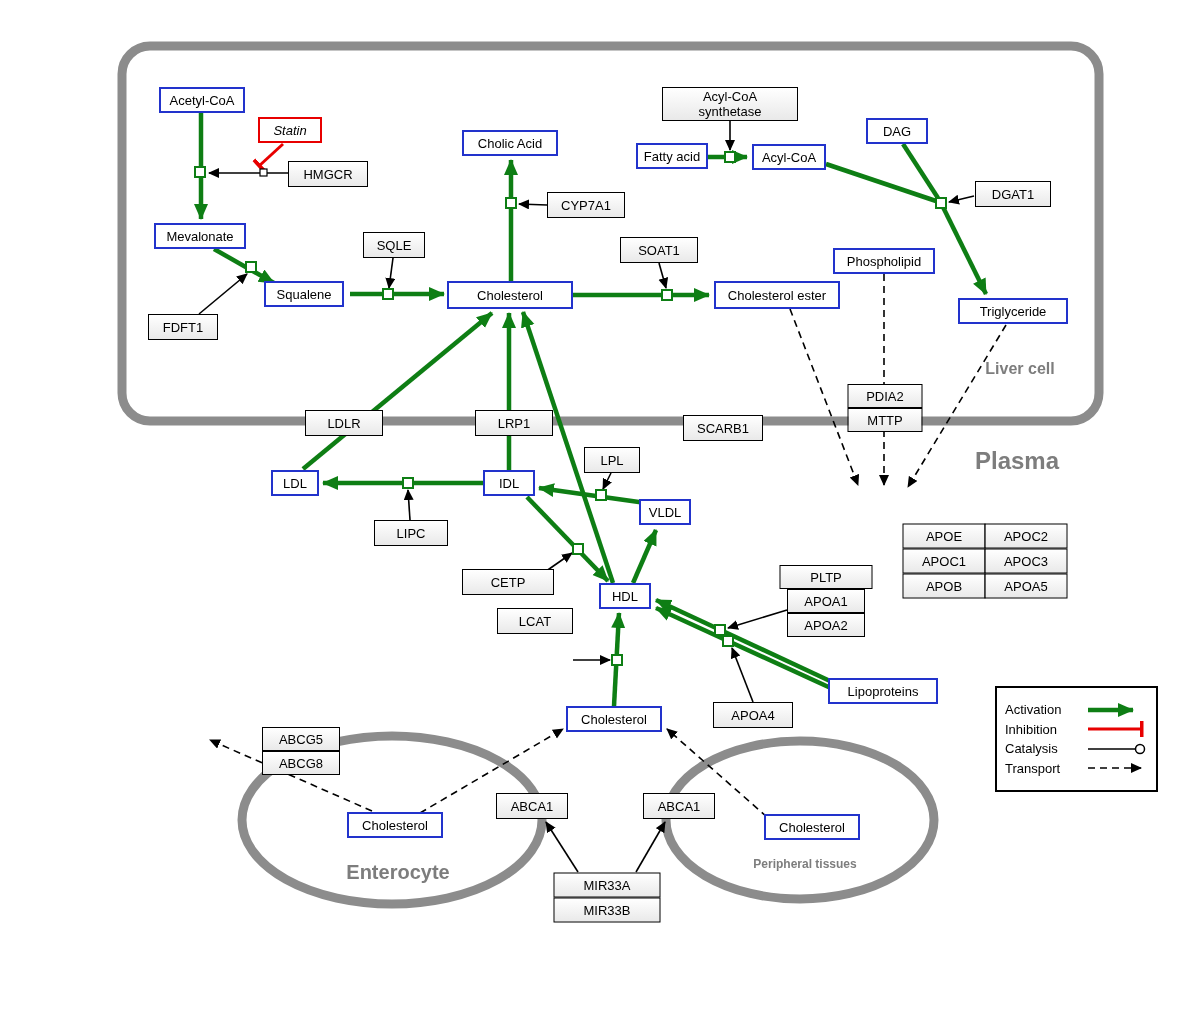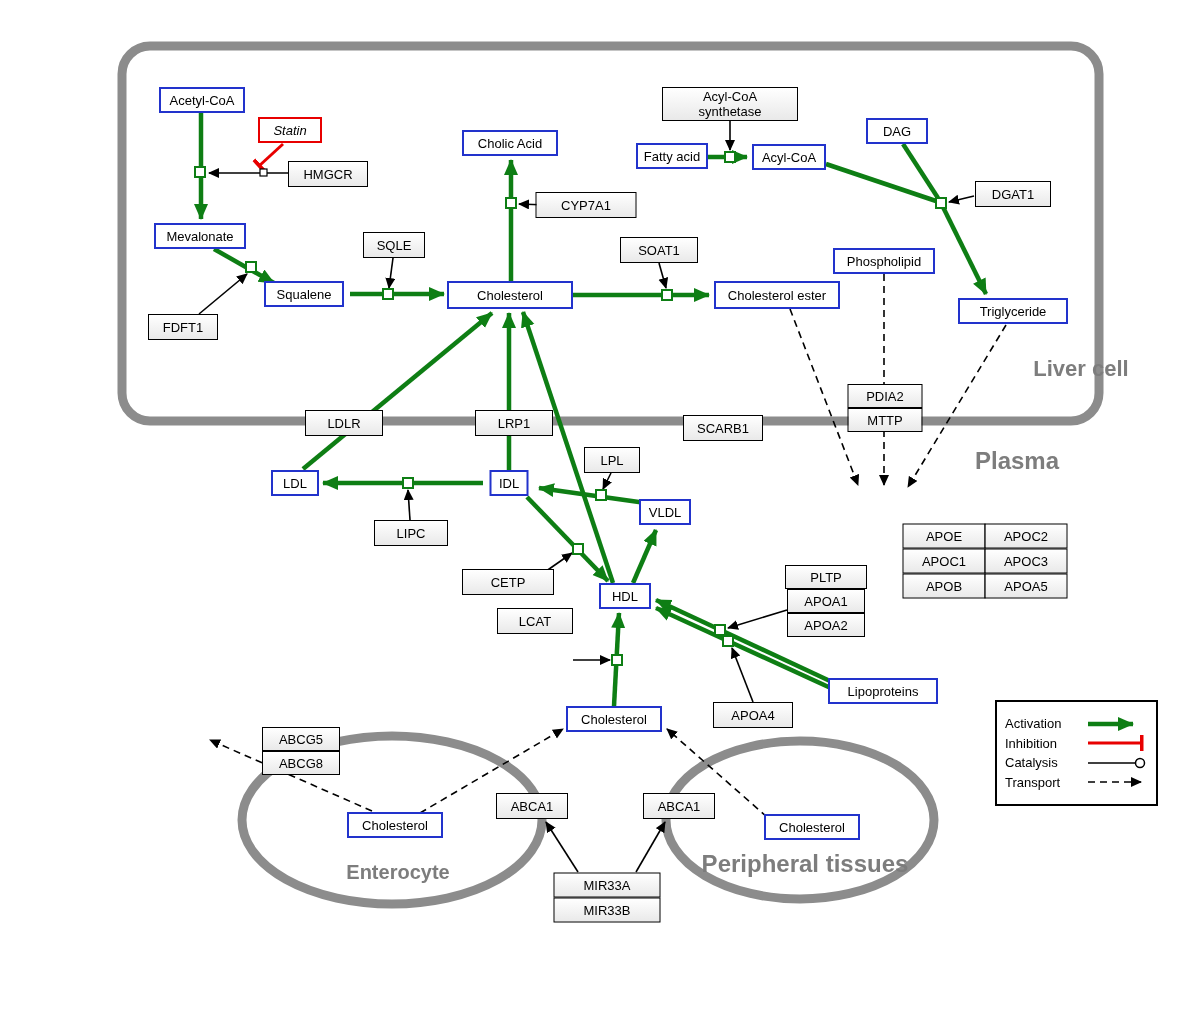--- a/index.html
+++ b/index.html
@@ -130,7 +130,7 @@
   <div class="node gene" style="left:394px;top:245px;width:62px">SQLE</div>
   <div class="node metab" style="left:510px;top:295px;width:126px;height:28px">Cholesterol</div>
   <div class="node metab" style="left:510px;top:143px;width:96px">Cholic Acid</div>
-  <div class="node gene" style="left:586px;top:205px;width:101px">CYP7A1</div>
+  <div class="node gene" style="left:586px;top:205px;width:78px">CYP7A1</div>
   <div class="node gene" style="left:659px;top:250px;width:78px">SOAT1</div>
   <div class="node metab" style="left:777px;top:295px;width:126px;height:28px">Cholesterol ester</div>
   <div class="node metab" style="left:672px;top:156px;width:72px">Fatty acid</div>

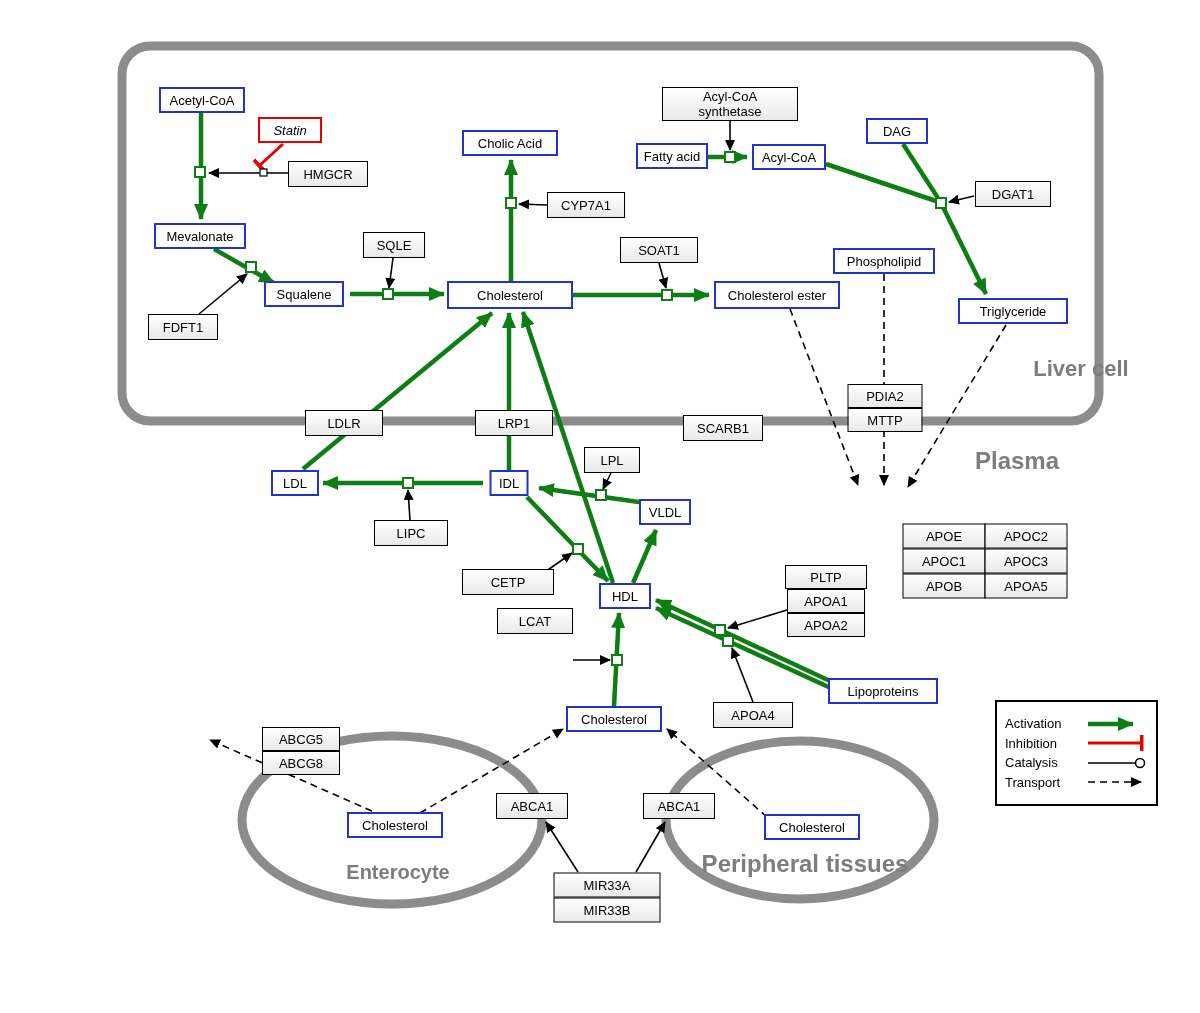--- a/index.html
+++ b/index.html
@@ -116,7 +116,7 @@
     <rect x="723" y="636" width="10" height="10" class="sq"></rect>
   </svg>
 
-  <div class="cell-label" style="left:1081px;top:369px;font-size:22px">Liver cell</div>
+  <div class="cell-label" style="left:1020px;top:369px;font-size:16px">Liver cell</div>
   <div class="cell-label" style="left:1017px;top:461px;font-size:24px">Plasma</div>
   <div class="cell-label" style="left:398px;top:872px;font-size:20px">Enterocyte</div>
   <div class="cell-label" style="left:805px;top:864px;font-size:24px">Peripheral tissues</div>

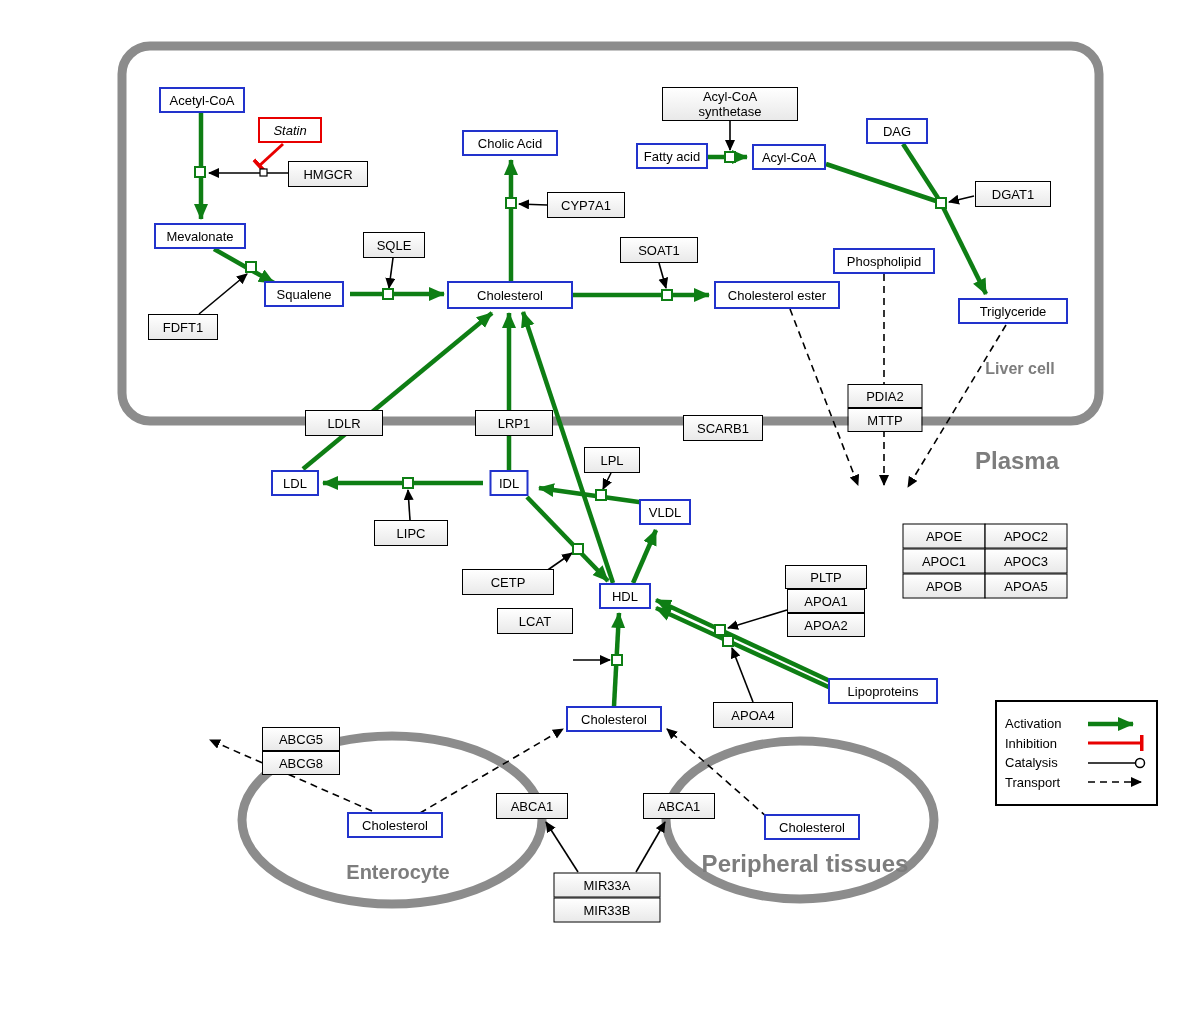--- a/index.html
+++ b/index.html
@@ -149,7 +149,7 @@
   <div class="node gene" style="left:885px;top:420px;width:75px;height:24px">MTTP</div>
 
   <div class="node metab" style="left:295px;top:483px;width:48px">LDL</div>
-  <div class="node metab" style="left:509px;top:483px;width:39px">IDL</div>
+  <div class="node metab" style="left:509px;top:483px;width:52px">IDL</div>
   <div class="node gene" style="left:411px;top:533px;width:74px">LIPC</div>
   <div class="node gene" style="left:612px;top:460px;width:56px">LPL</div>
   <div class="node metab" style="left:665px;top:512px;width:52px">VLDL</div>

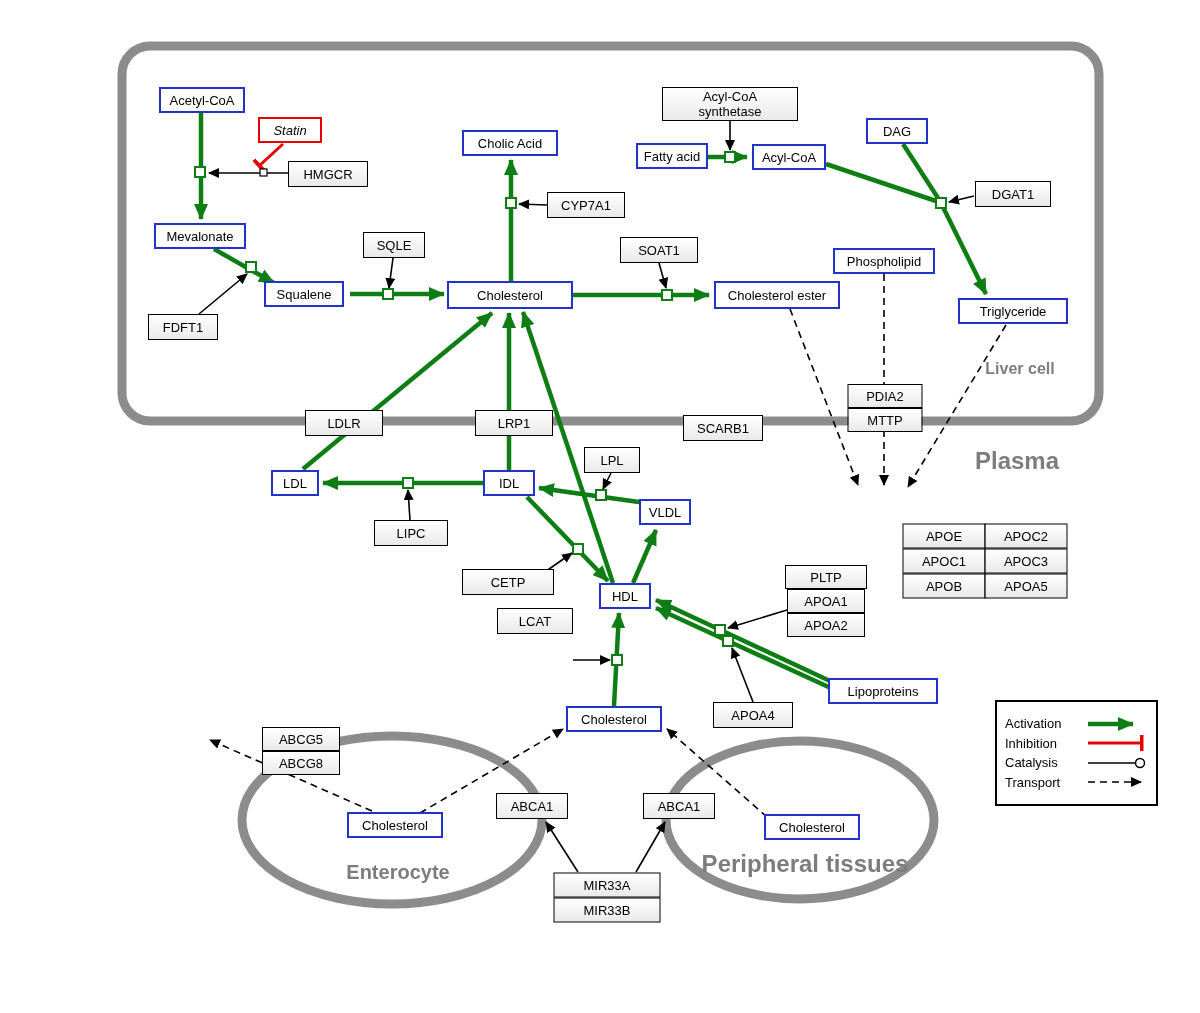--- a/index.html
+++ b/index.html
@@ -156,7 +156,7 @@
   <div class="node gene" style="left:508px;top:582px;width:92px">CETP</div>
   <div class="node metab" style="left:625px;top:596px;width:52px">HDL</div>
   <div class="node gene" style="left:535px;top:621px;width:76px">LCAT</div>
-  <div class="node gene" style="left:826px;top:577px;width:82px;height:24px">PLTP</div>
+  <div class="node gene" style="left:826px;top:577px;width:93px;height:24px">PLTP</div>
   <div class="node gene" style="left:826px;top:601px;width:78px;height:24px">APOA1</div>
   <div class="node gene" style="left:826px;top:625px;width:78px;height:24px">APOA2</div>
   <div class="node gene" style="left:753px;top:715px;width:80px">APOA4</div>

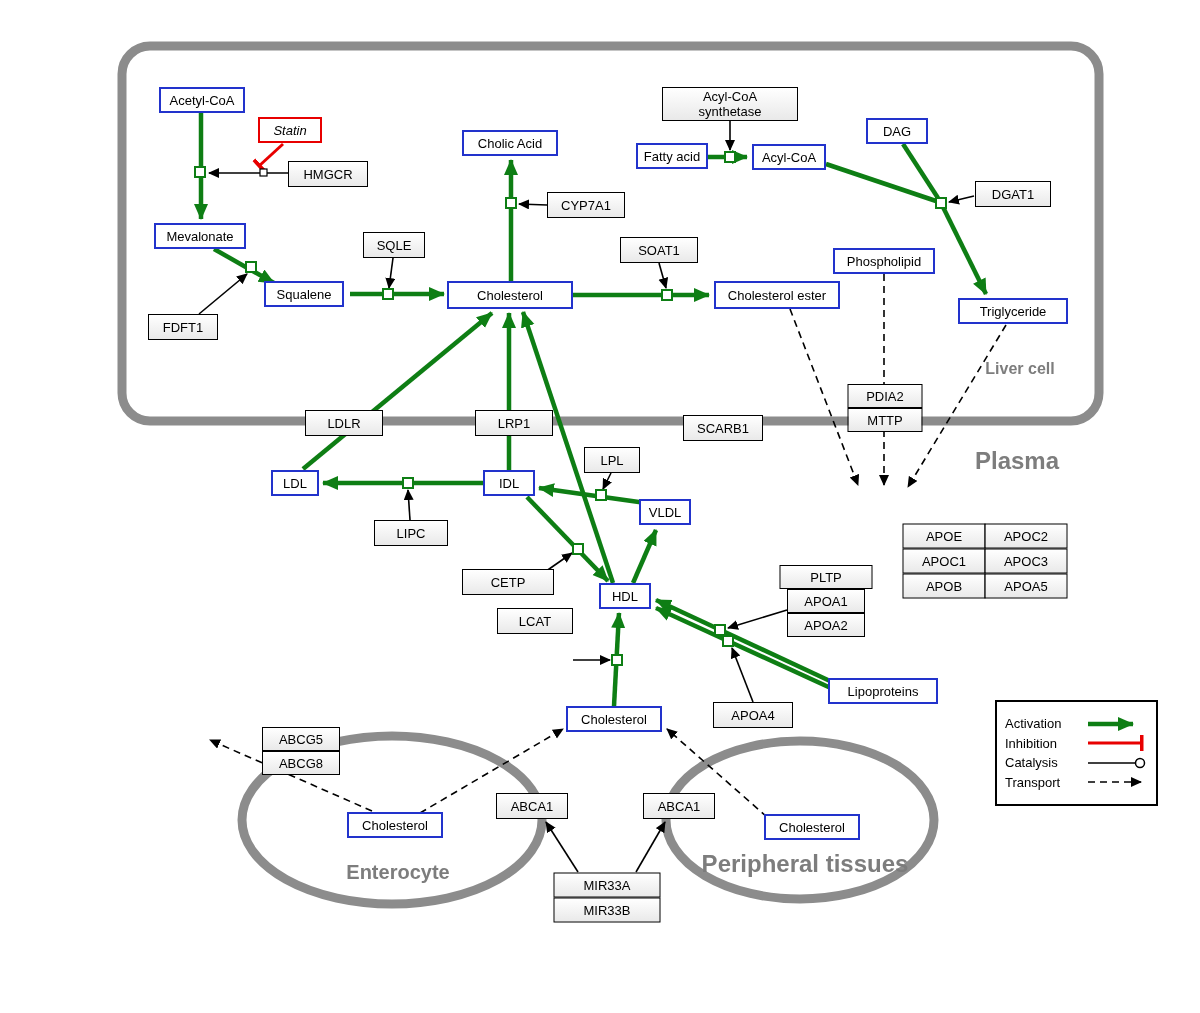--- a/index.html
+++ b/index.html
@@ -29,7 +29,7 @@
   .legend { position:absolute; left:995px; top:686px; width:163px; height:106px;
             box-sizing:border-box; border:2px solid #000; background:#fff;
             display:flex; flex-direction:column; justify-content:space-around;
-            padding:12px 8px; font-size:13px;margin-top:14px; }
+            padding:12px 8px; font-size:13px; }
   .lrow { display:flex; justify-content:space-between; align-items:center; }
   .lrow svg { flex:0 0 auto; }
 </style>

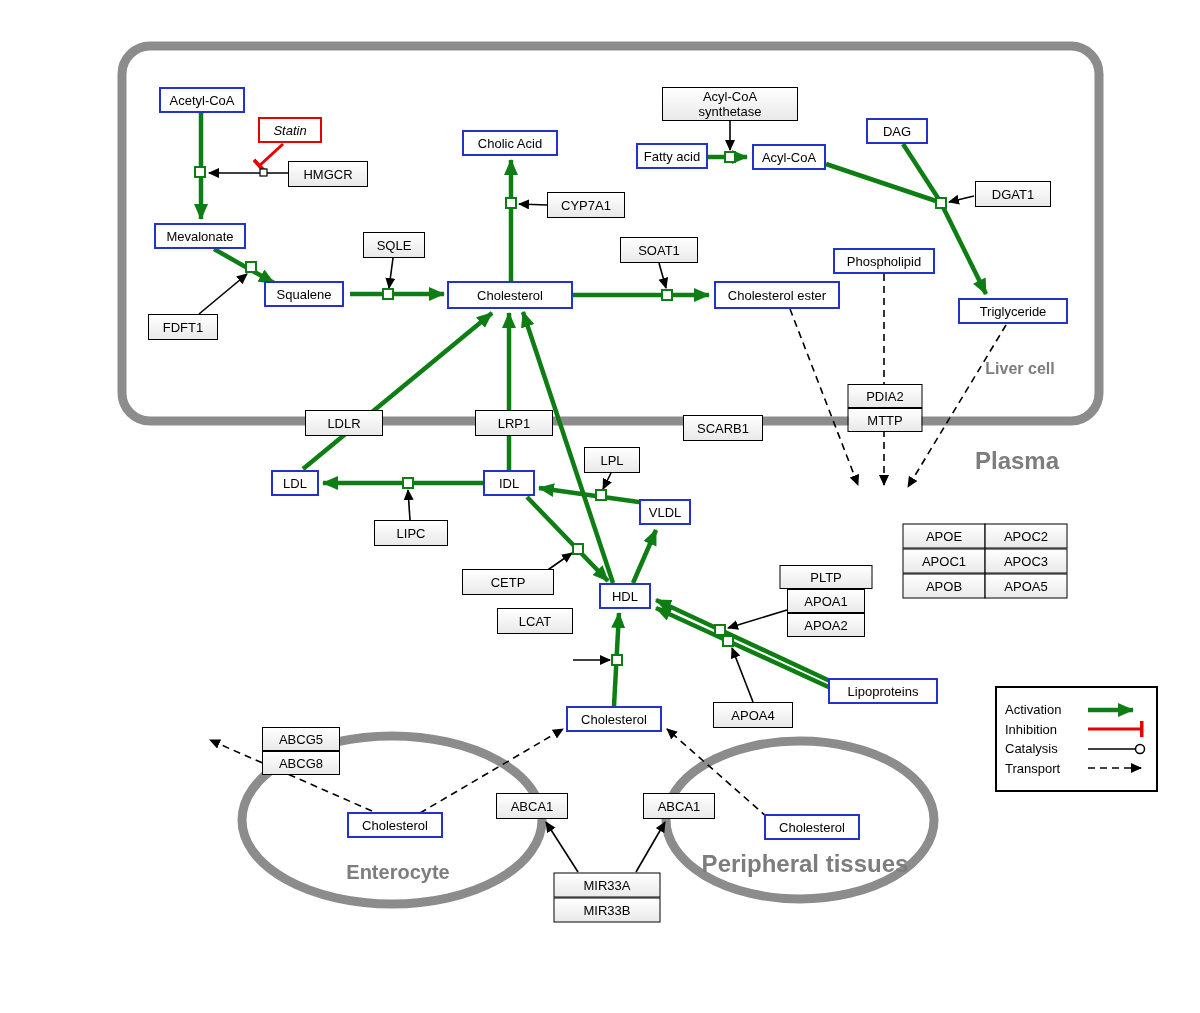--- a/index.html
+++ b/index.html
@@ -119,7 +119,7 @@
   <div class="cell-label" style="left:1020px;top:369px;font-size:16px">Liver cell</div>
   <div class="cell-label" style="left:1017px;top:461px;font-size:24px">Plasma</div>
   <div class="cell-label" style="left:398px;top:872px;font-size:20px">Enterocyte</div>
-  <div class="cell-label" style="left:805px;top:864px;font-size:24px">Peripheral tissues</div>
+  <div class="cell-label" style="left:805px;top:864px;font-size:12px">Peripheral tissues</div>
 
   <div class="node metab" style="left:202px;top:100px;width:86px">Acetyl-CoA</div>
   <div class="node inhib" style="left:290px;top:130px;width:64px">Statin</div>

